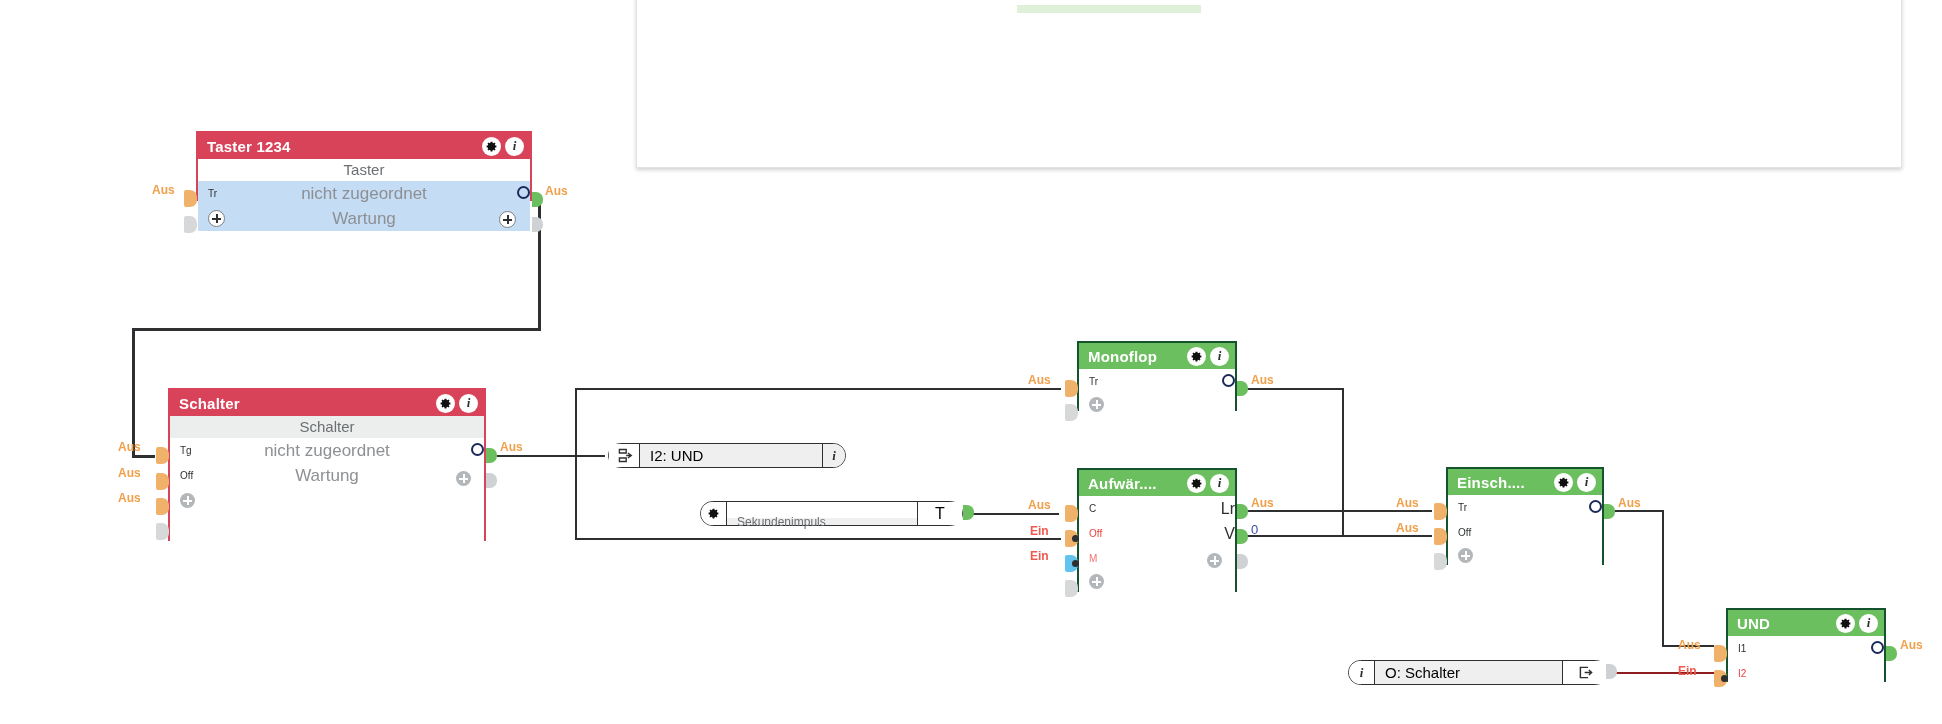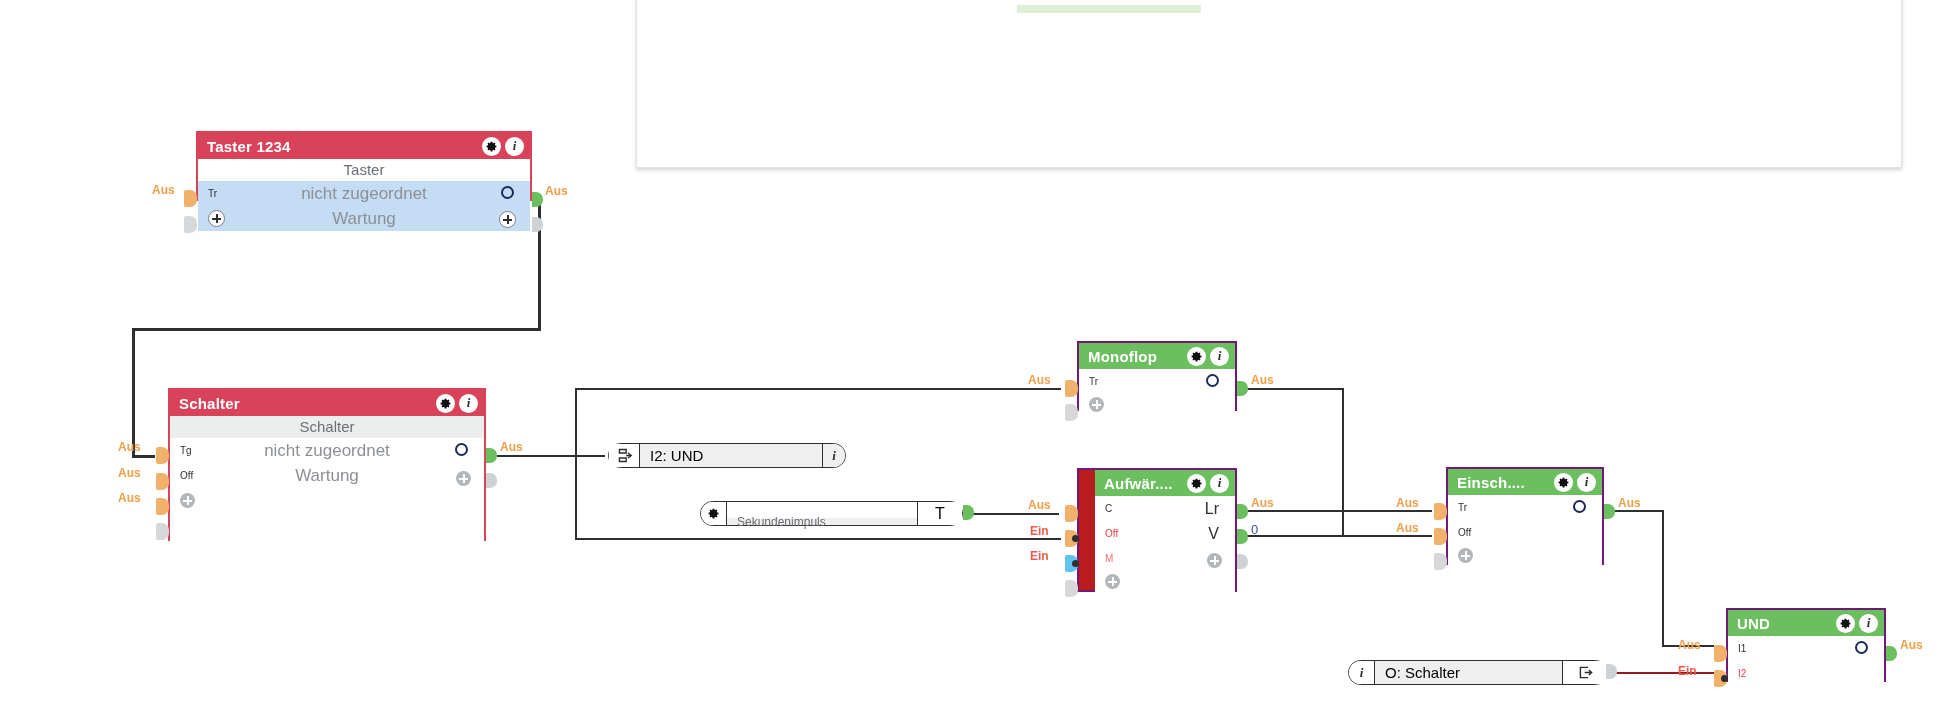--- a/index.html
+++ b/index.html
@@ -14,7 +14,7 @@
   .fb .body{background:#ffffff;box-sizing:border-box;position:relative;}
   .fb.red{border:2px solid #d9435a;background:#d9435a;}
   .fb.red .hdr{background:#d9435a;}
-  .fb.green{border:2px solid #701a75;background:#b91c1c;}
+  .fb.green{border:2px solid #14532d;background:#5eead4;}
   .fb.green .hdr{background:#6cbf5f;}
 
   .subttl{text-align:center;font-size:15px;color:#6b6f73;line-height:22px;height:22px;}

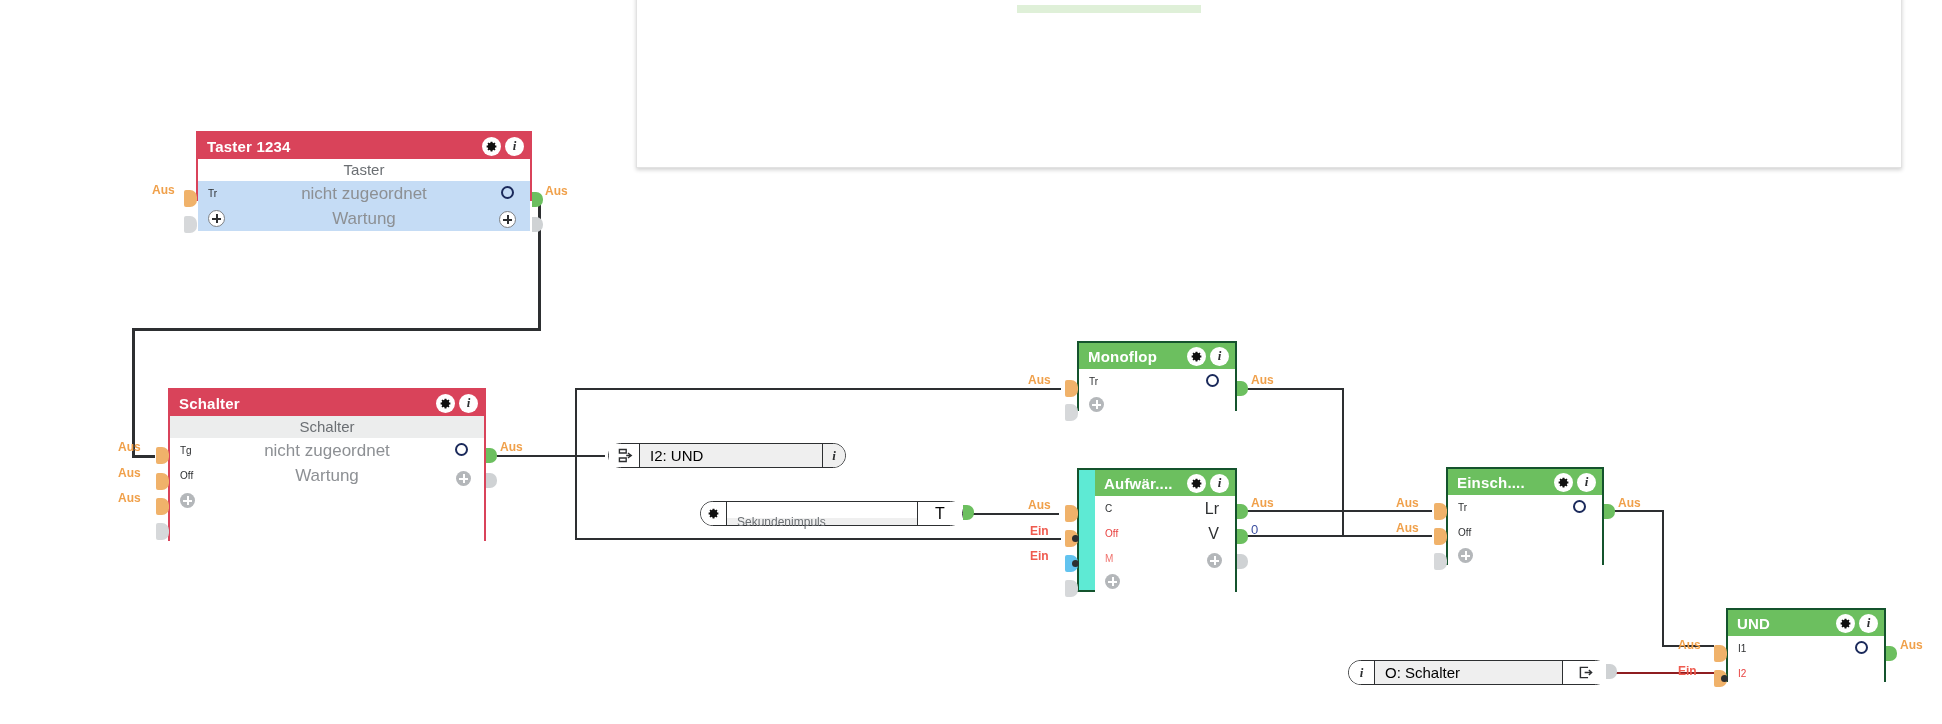--- a/index.html
+++ b/index.html
@@ -228,7 +228,7 @@
   <div class="nub out" style="left:1237px;top:381px;"></div>
   <div class="ptag aus" style="left:1251px;top:373px;">Aus</div>
 
-  <div class="fb green" style="left:1077px;top:468px;width:160px;height:124px;padding-left:16px;">
+  <div class="fb green" style="left:1077px;top:468px;width:160px;height:124px;">
     <div class="hdr">
       <span class="ttl">Aufwär....</span>
       <span class="ic">

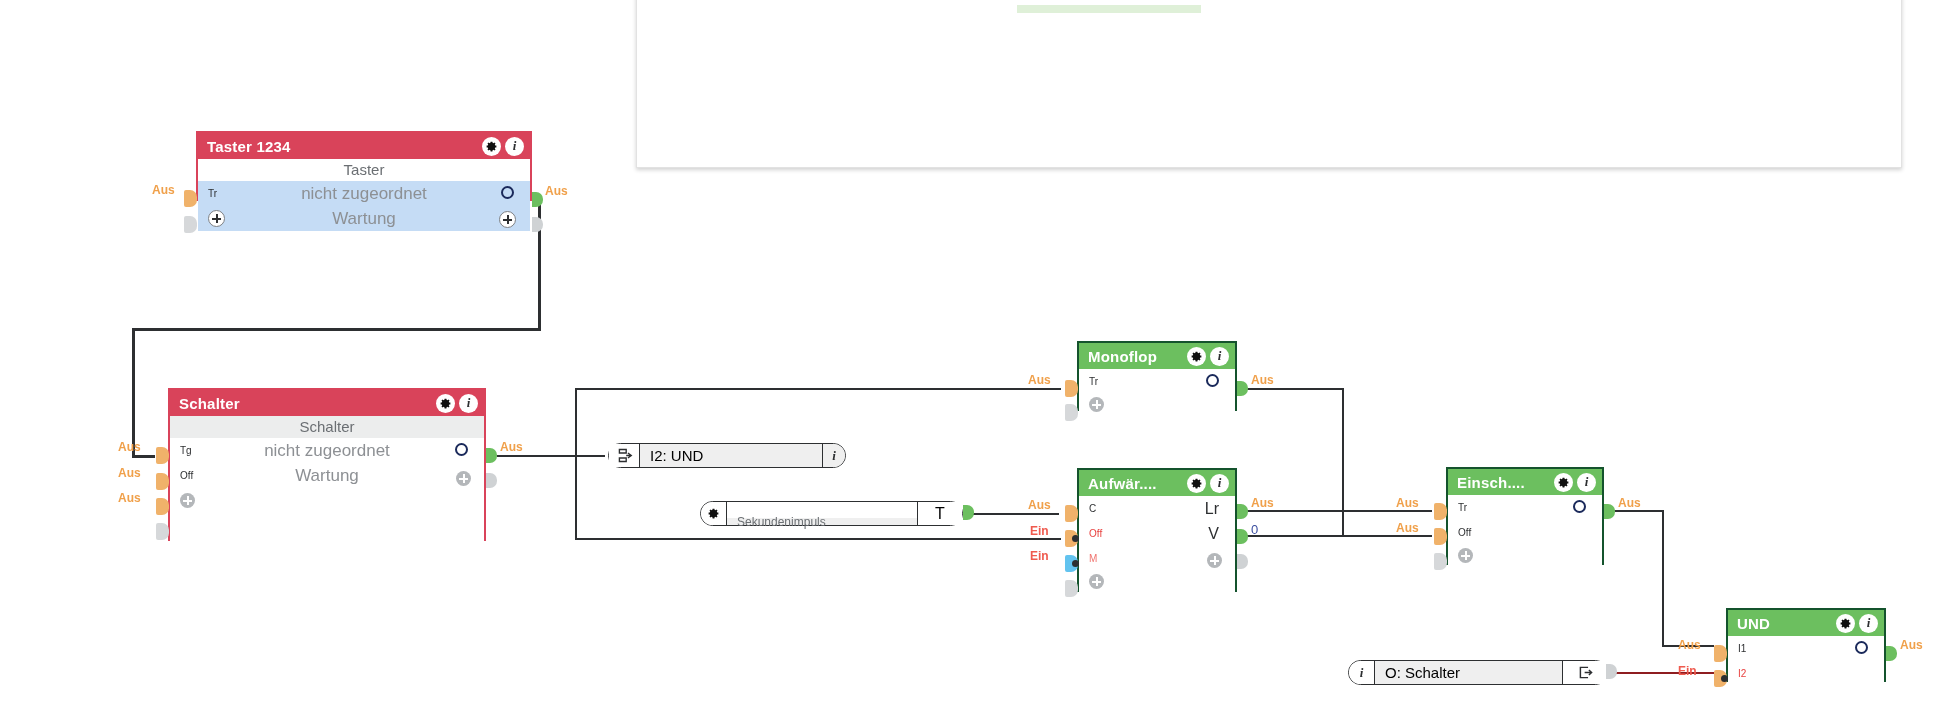--- a/index.html
+++ b/index.html
@@ -24,7 +24,7 @@
   .rowarea{position:relative;}
   .prow{position:relative;height:25px;}
   .pin-lbl{position:absolute;left:10px;top:0;line-height:25px;font-size:10px;}
-  .pout-lbl{position:absolute;right:16px;top:0;line-height:25px;font-size:16px;}
+  .pout-lbl{position:absolute;right:0;top:0;line-height:25px;font-size:16px;}
   .mid-lbl{position:absolute;left:0;right:0;top:0;line-height:25px;text-align:center;font-size:17px;color:#8d9094;}
 
   .c-dark{color:#2d2f31;}

